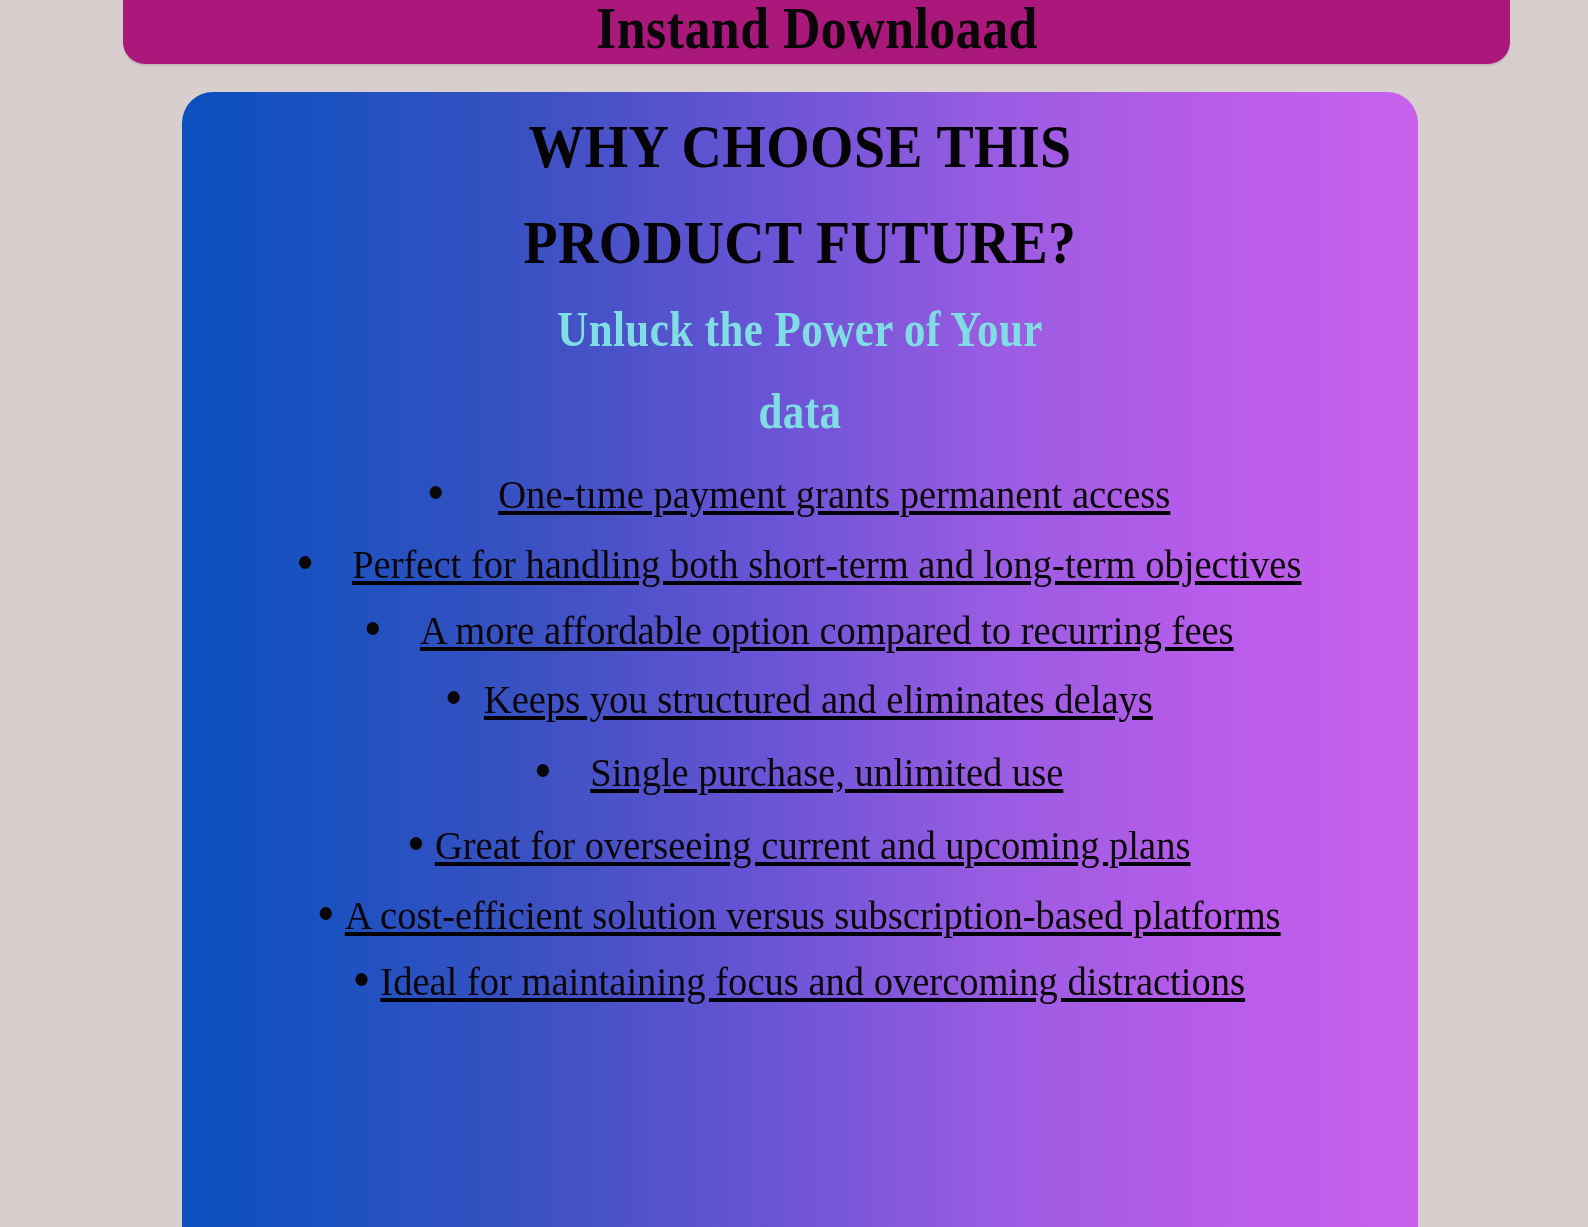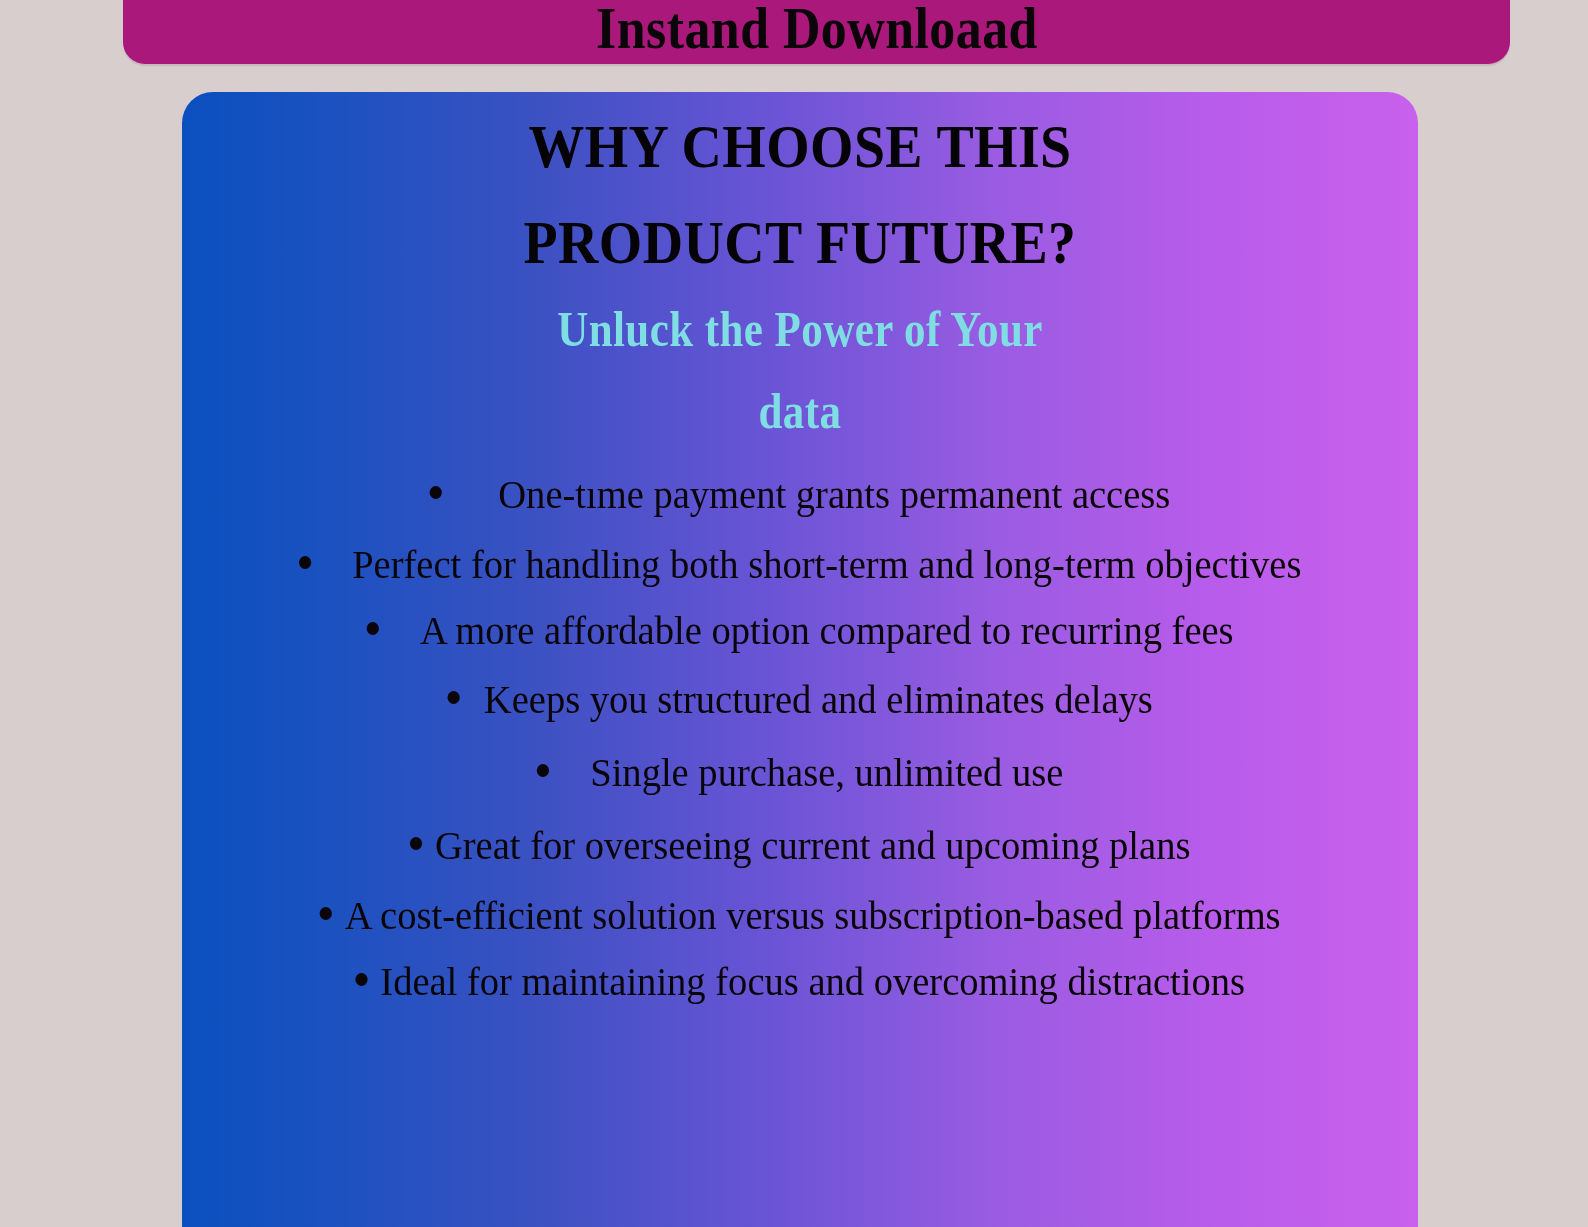--- a/index.html
+++ b/index.html
@@ -102,6 +102,7 @@
     margin: 0;
     padding: 0;
     margin-top: 10px;
+    text-decoration: underline;
   }
 
   .bullets li {

